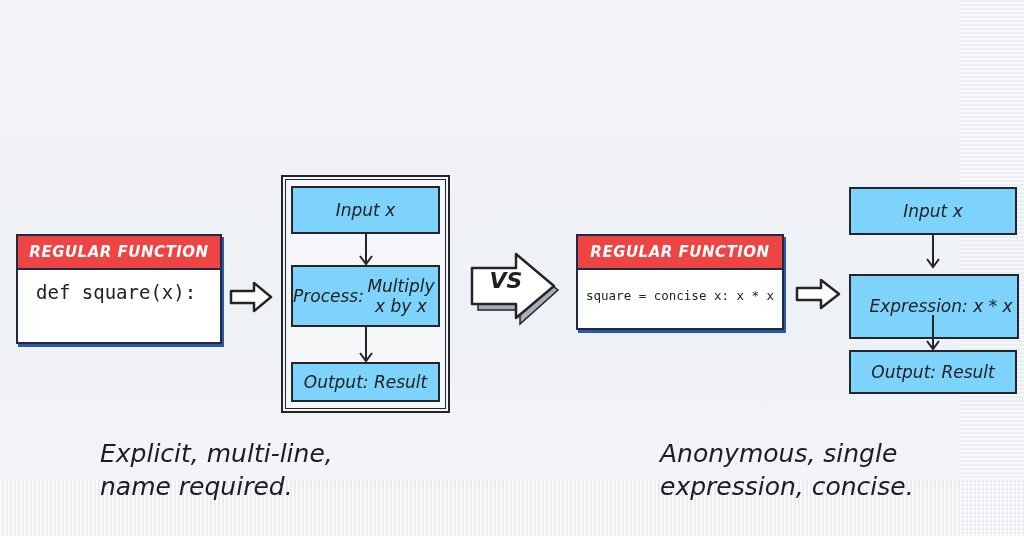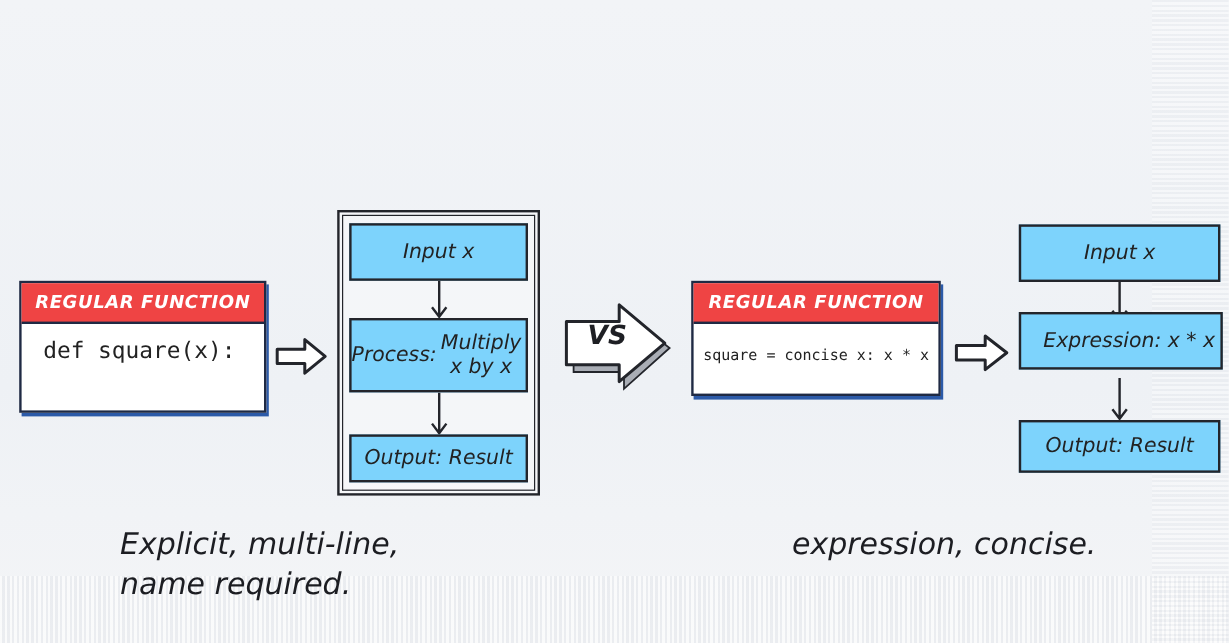--- a/index.html
+++ b/index.html
@@ -107,7 +107,7 @@
   <path d="M8 0 L8 31 M2 24 L8 32 L14 24" fill="none" stroke="#23252b" stroke-width="2"></path>
 </svg>
 
-<div class="box" style="left:849px; top:260px; width:170px; height:48px;padding-left:14px;">Expression: x * x</div>
+<div class="box" style="left:849px; top:274px; width:170px; height:65px;padding-left:14px;">Expression: x * x</div>
 
 <svg class="abs" style="left:925px; top:315px;" width="16" height="36" viewBox="0 0 16 36">
   <path d="M8 0 L8 33 M2 26 L8 34 L14 26" fill="none" stroke="#23252b" stroke-width="2"></path>

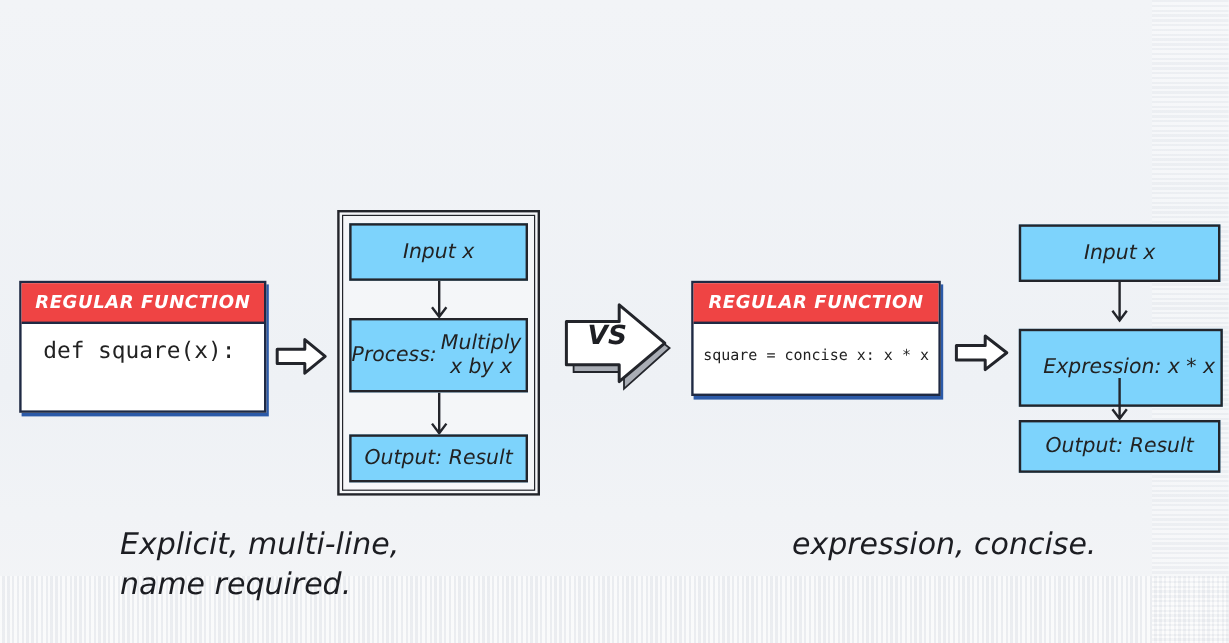--- a/index.html
+++ b/index.html
@@ -121,6 +121,7 @@
 </div>
 
 <div class="caption" style="left:660px; top:437px; width:310px;">
+  <div>Anonymous, single</div>
   <div>expression, concise.</div>
 </div>
 

